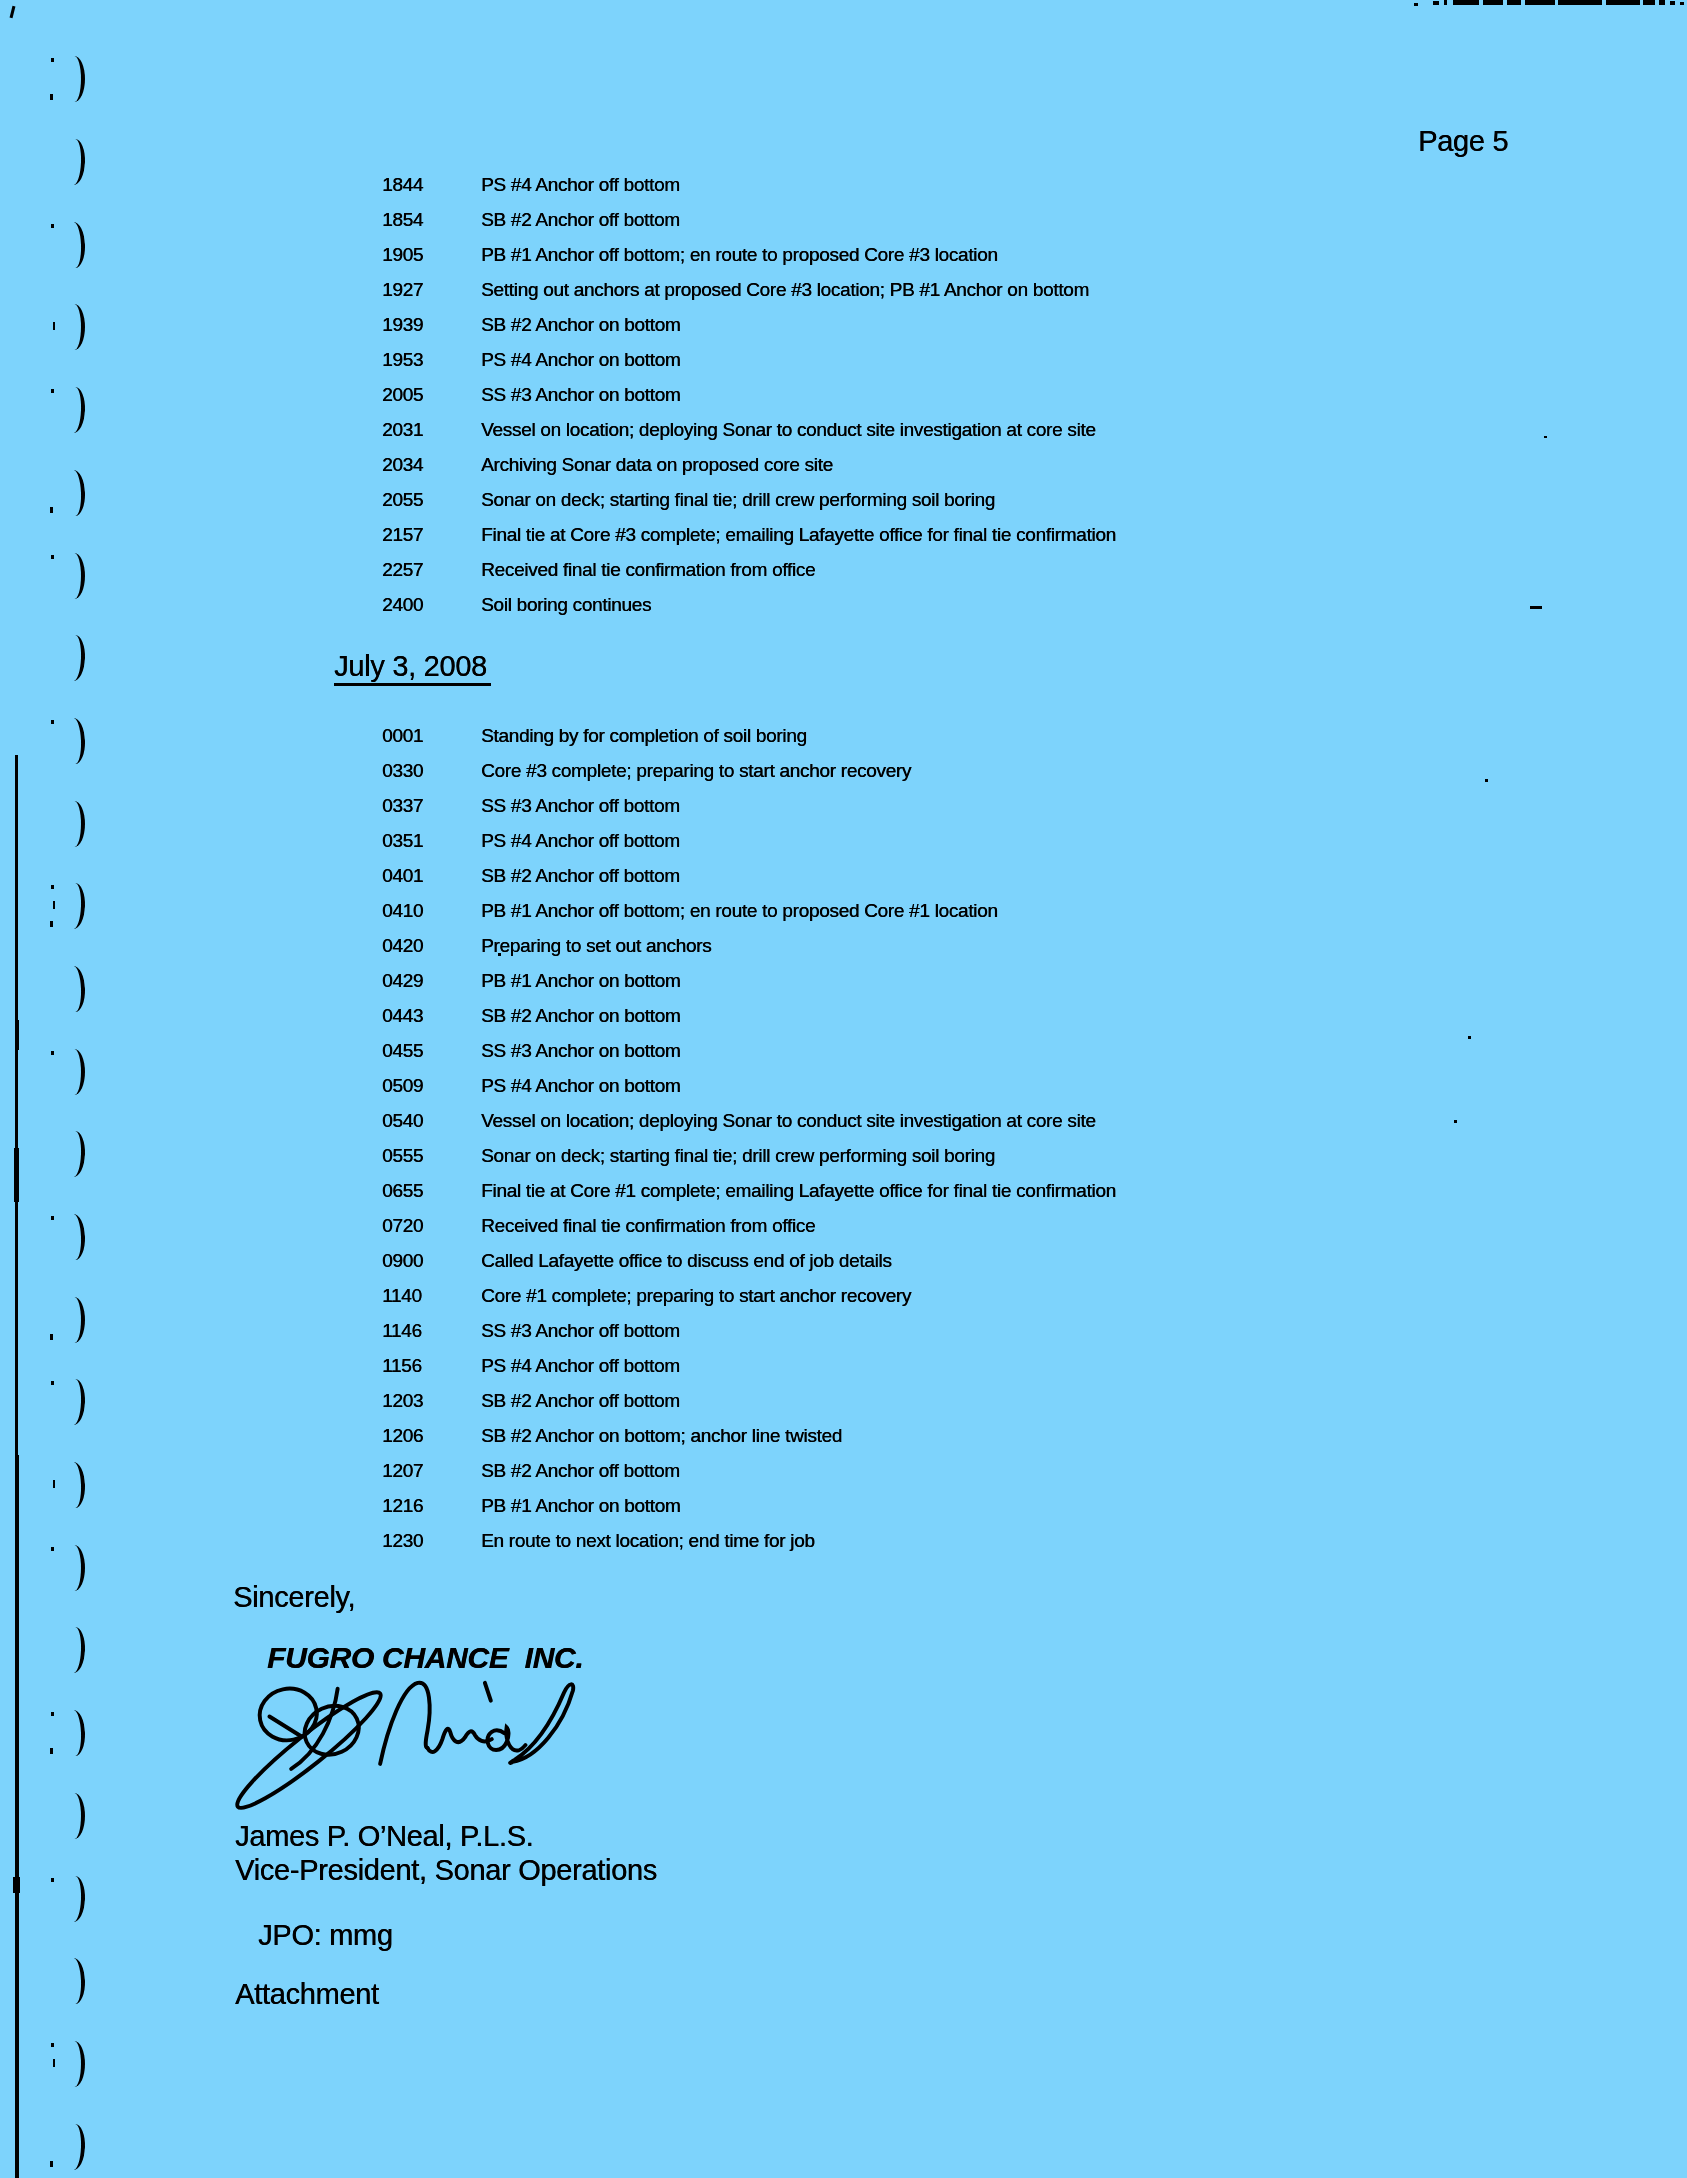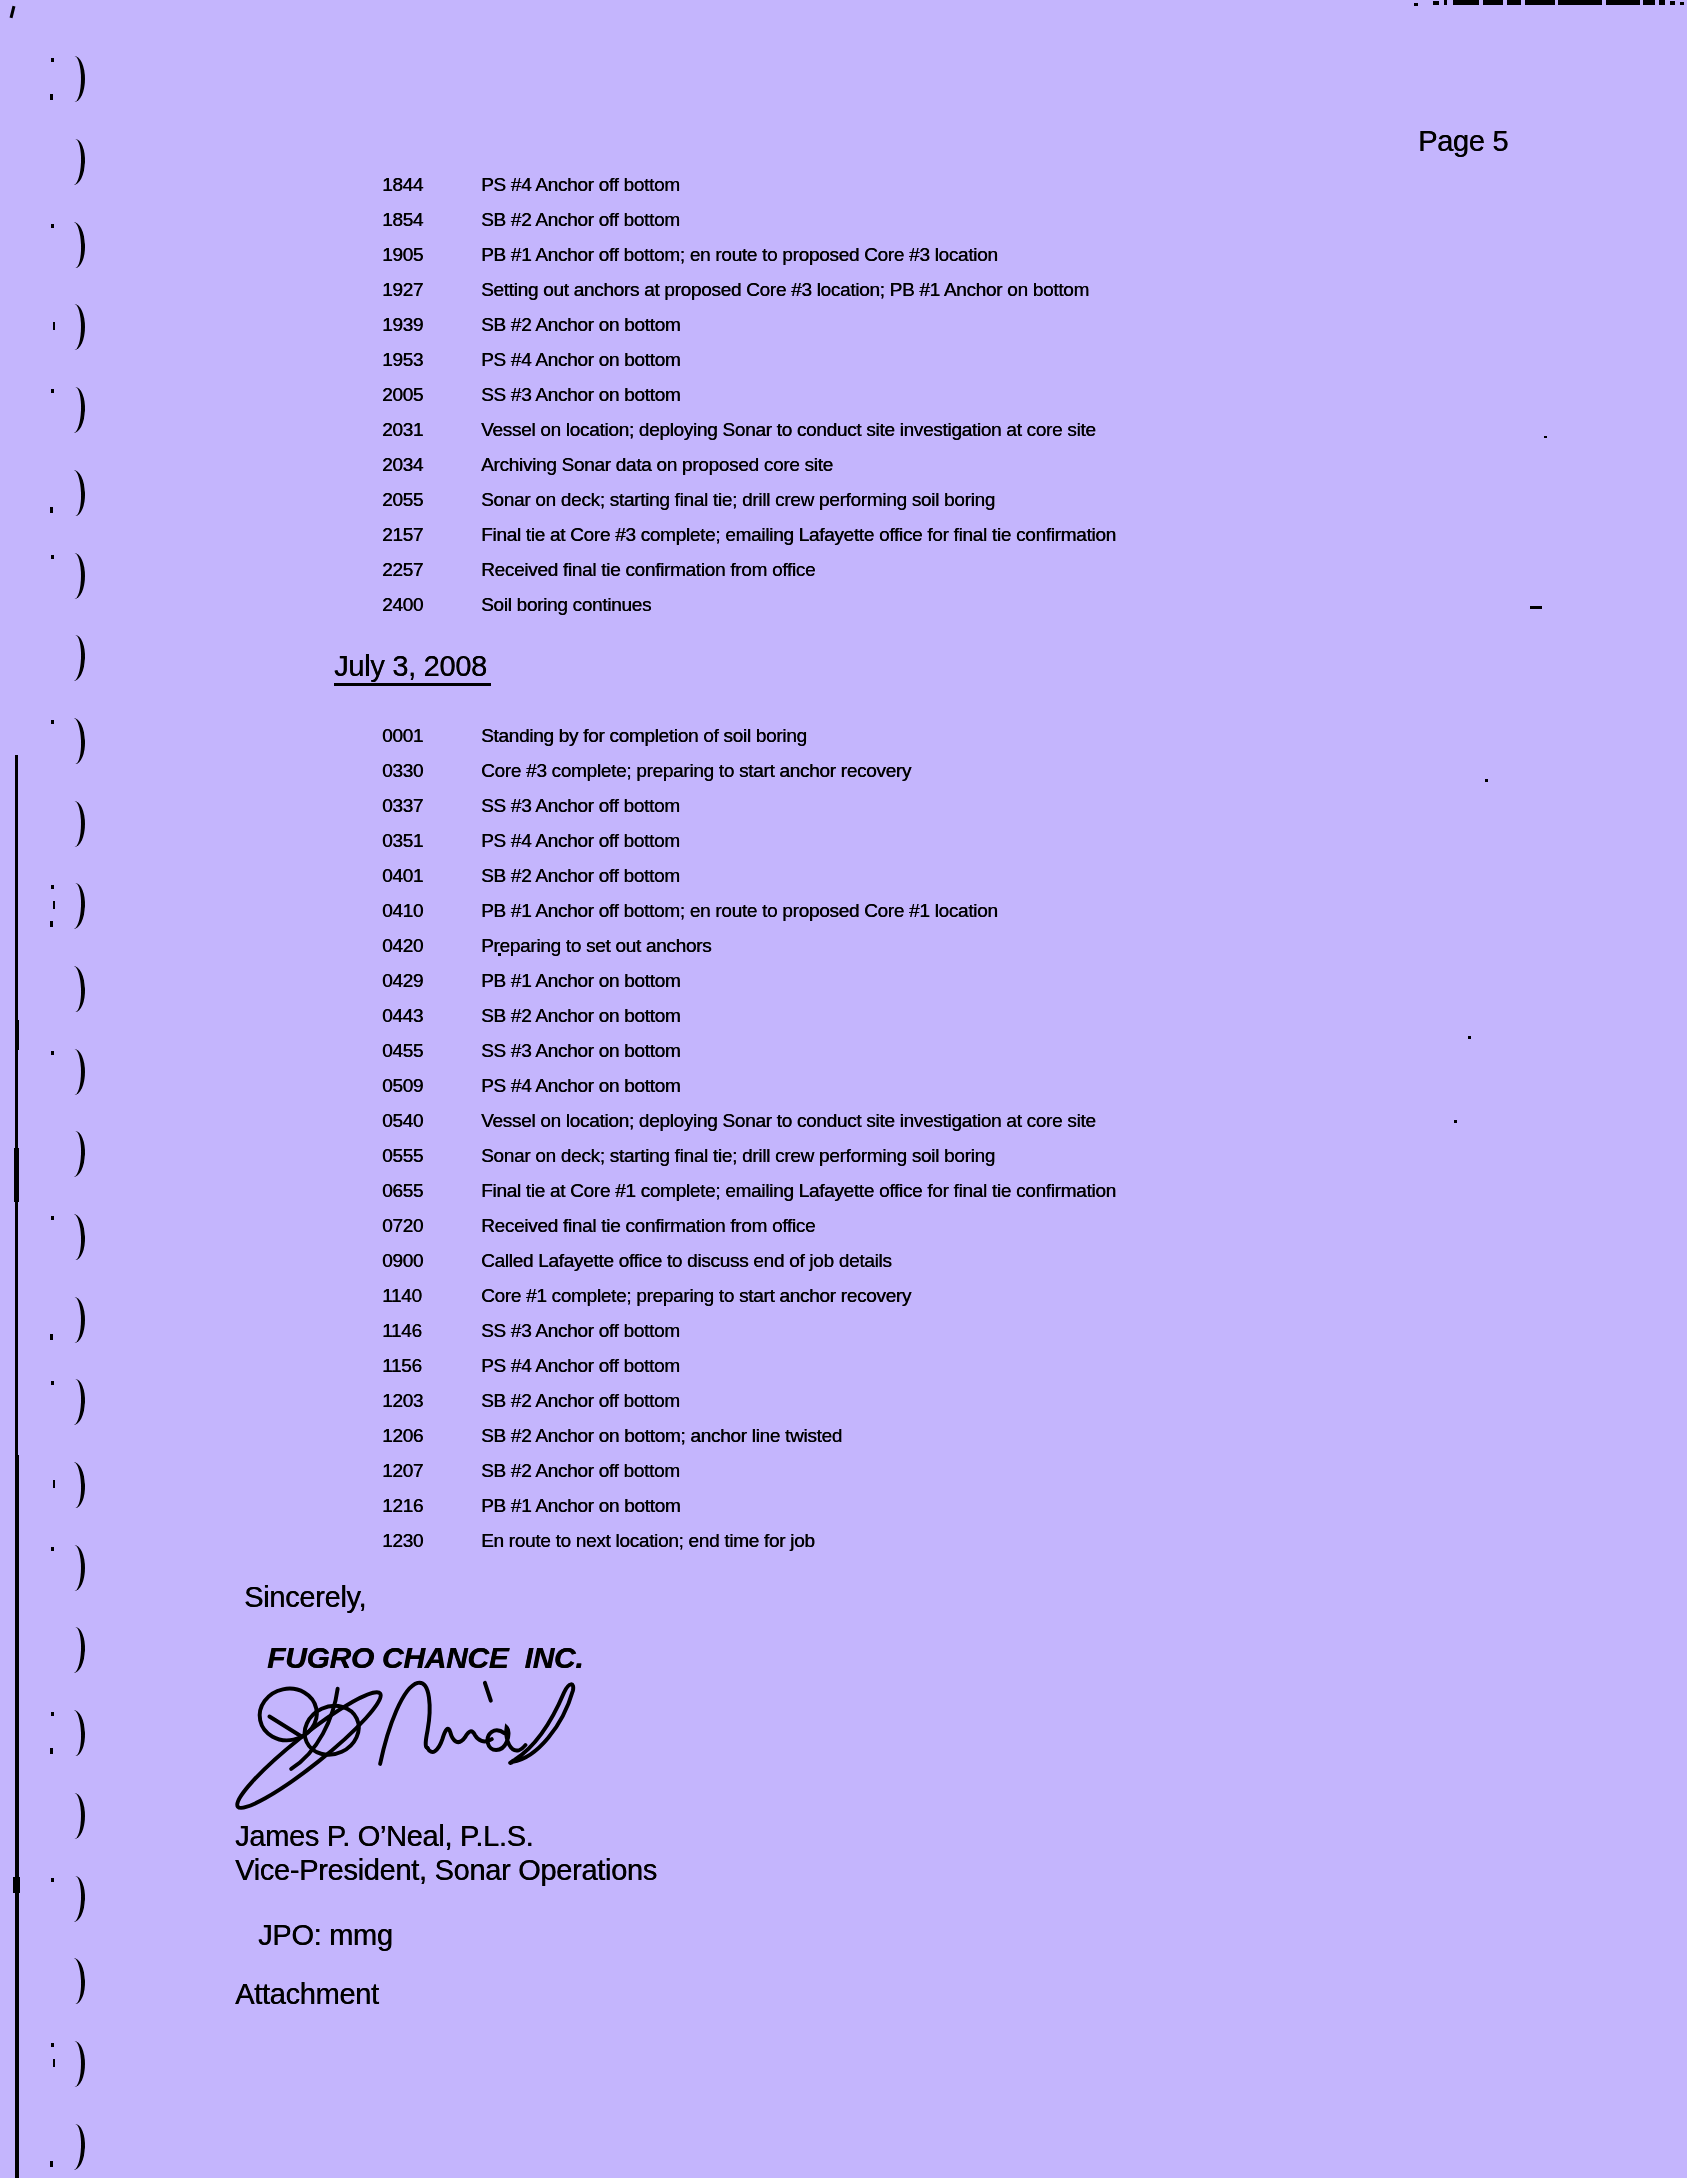--- a/index.html
+++ b/index.html
@@ -4,7 +4,7 @@
 <style>
   html,body{margin:0;padding:0;background:#888;}
   #page{
-    position:relative;width:1687px;height:2178px;background:#c4b5fd;
+    position:relative;width:1687px;height:2178px;background:#7dd3fc;
     overflow:hidden;font-family:"Liberation Sans",sans-serif;color:#000;
   }
   .txt{

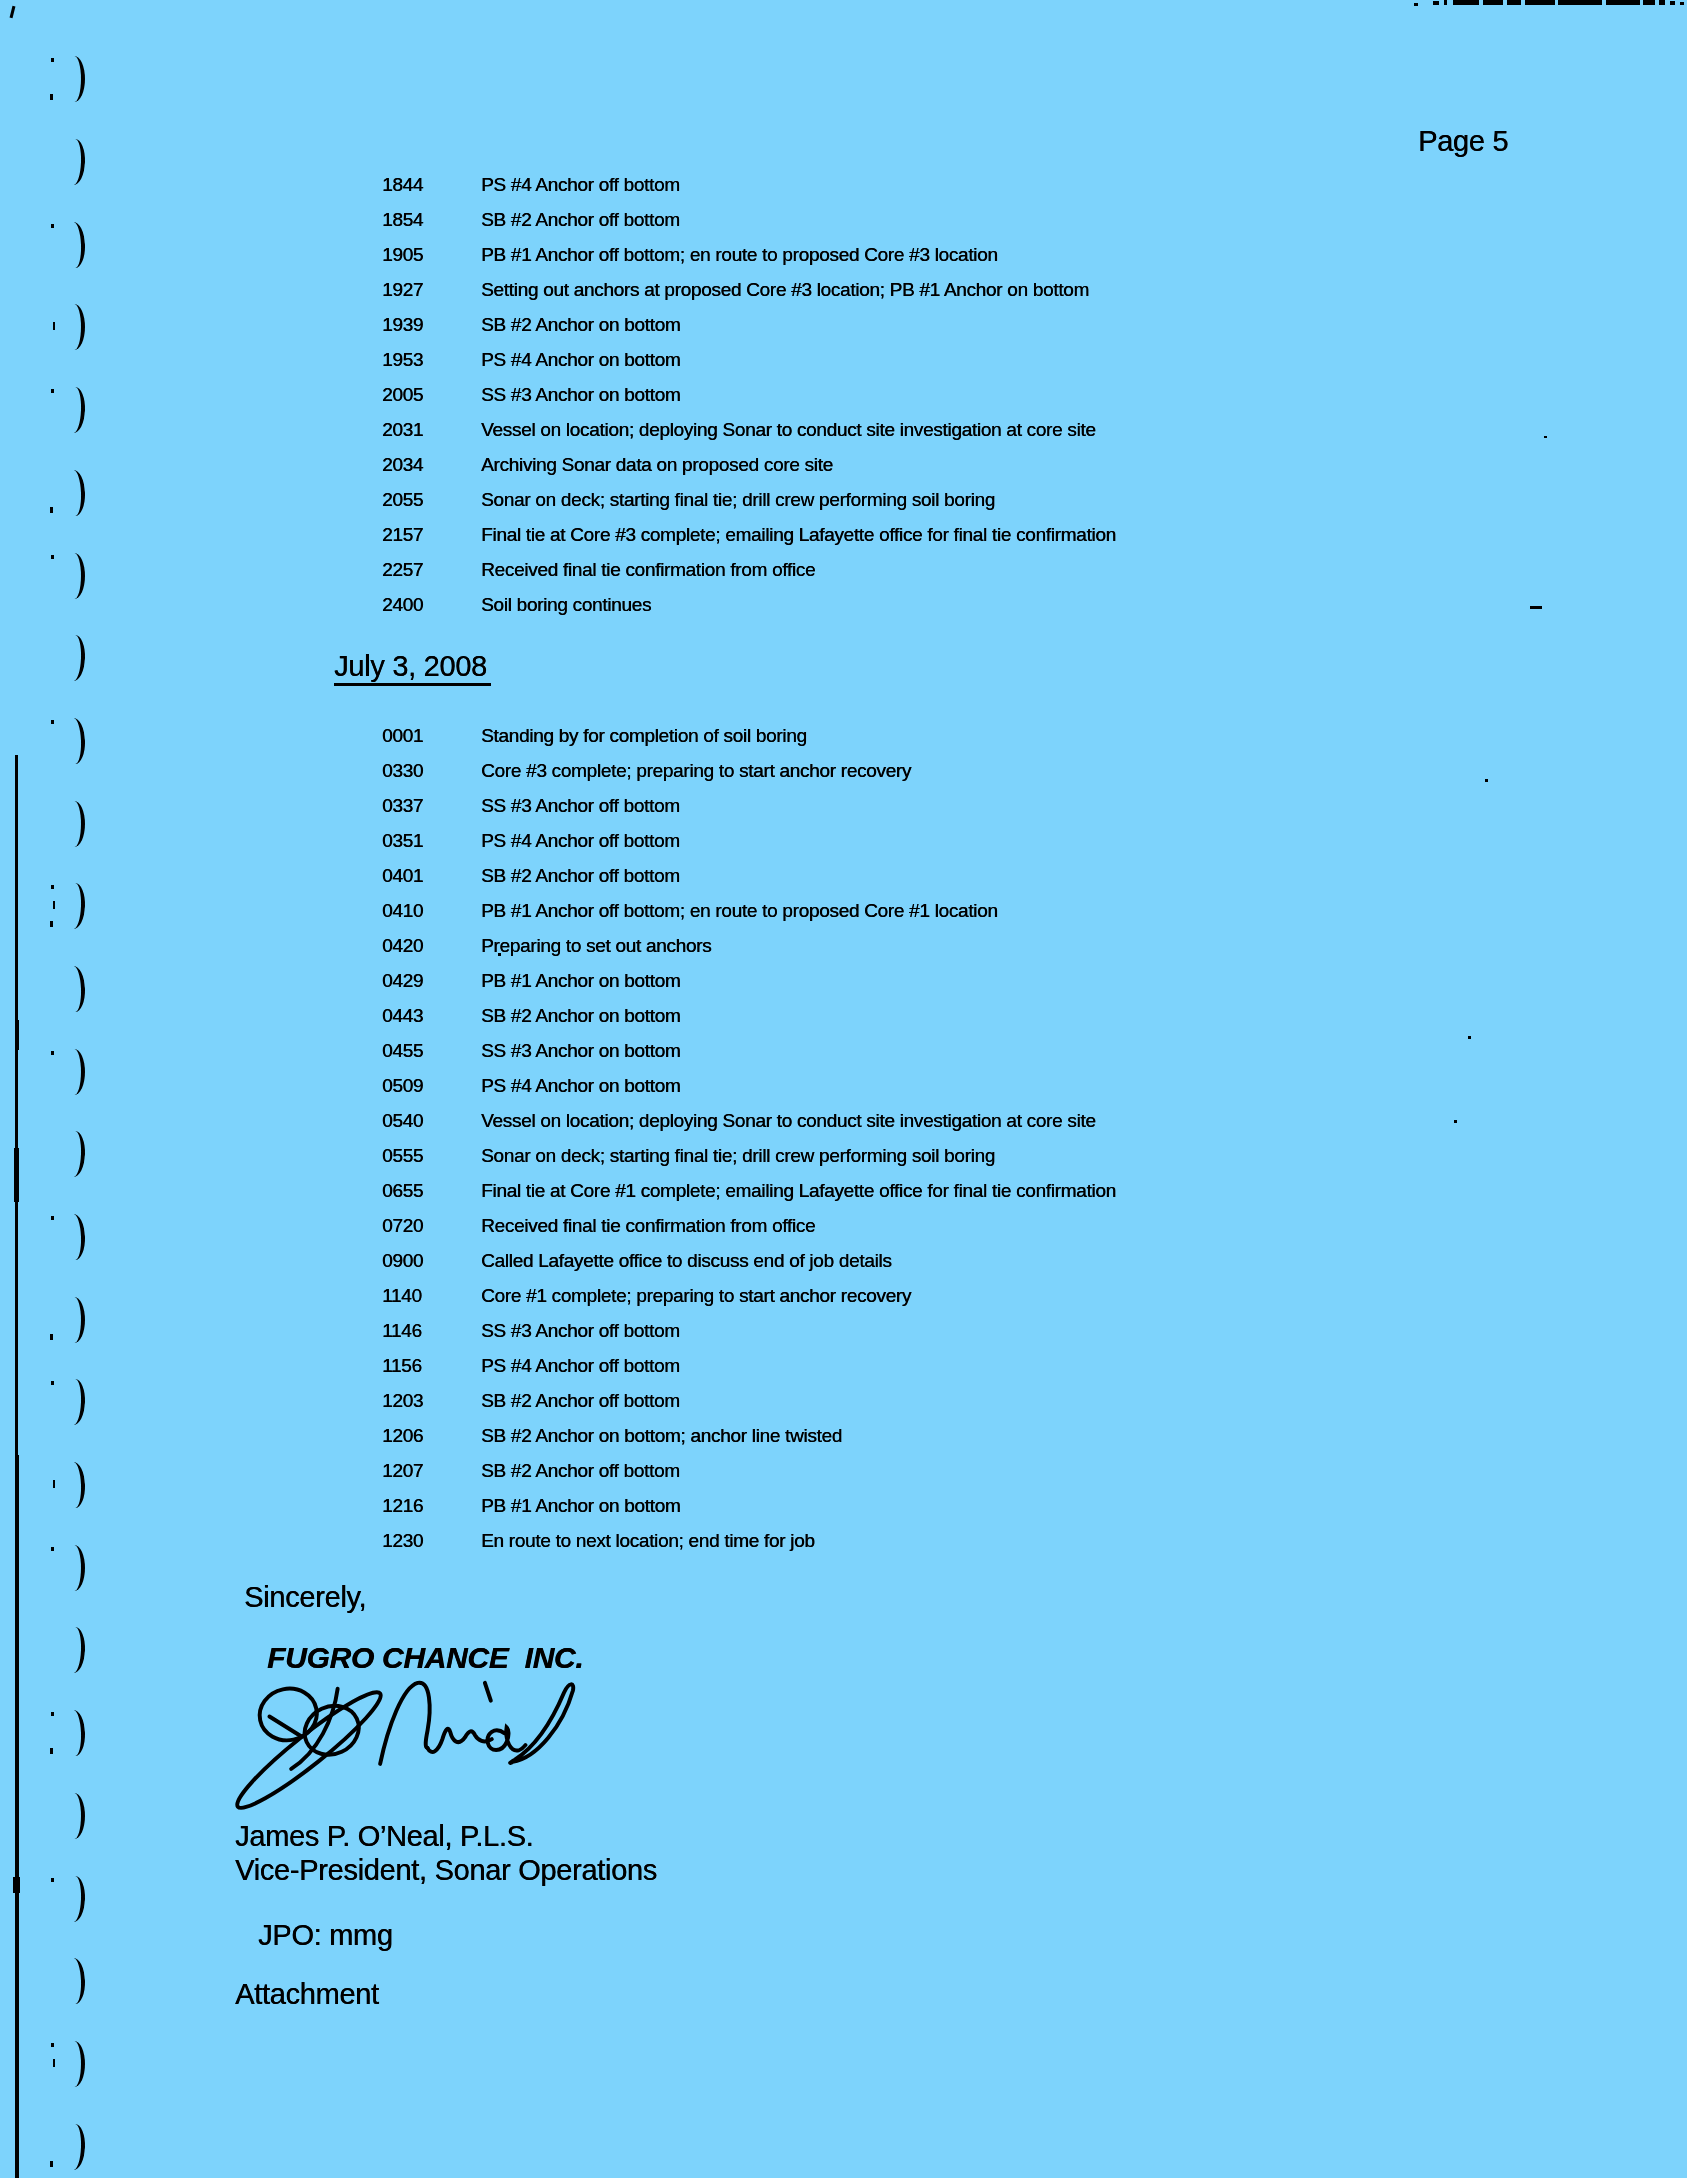--- a/index.html
+++ b/index.html
@@ -76,7 +76,7 @@
       <div class="log-row"><span class="log-time">1230</span><span class="log-desc">En route to next location; end time for job</span></div>
     </div>
 
-  <div class="txt" style="left:244px;top:1582px;text-align:right;">Sincerely,</div>
+  <div class="txt" style="left:233px;top:1582px;text-align:right;">Sincerely,</div>
 
   <div class="txt" id="company-name" style="left:235px;top:1643px;">FUGRO CHANCE  INC.</div>
 

